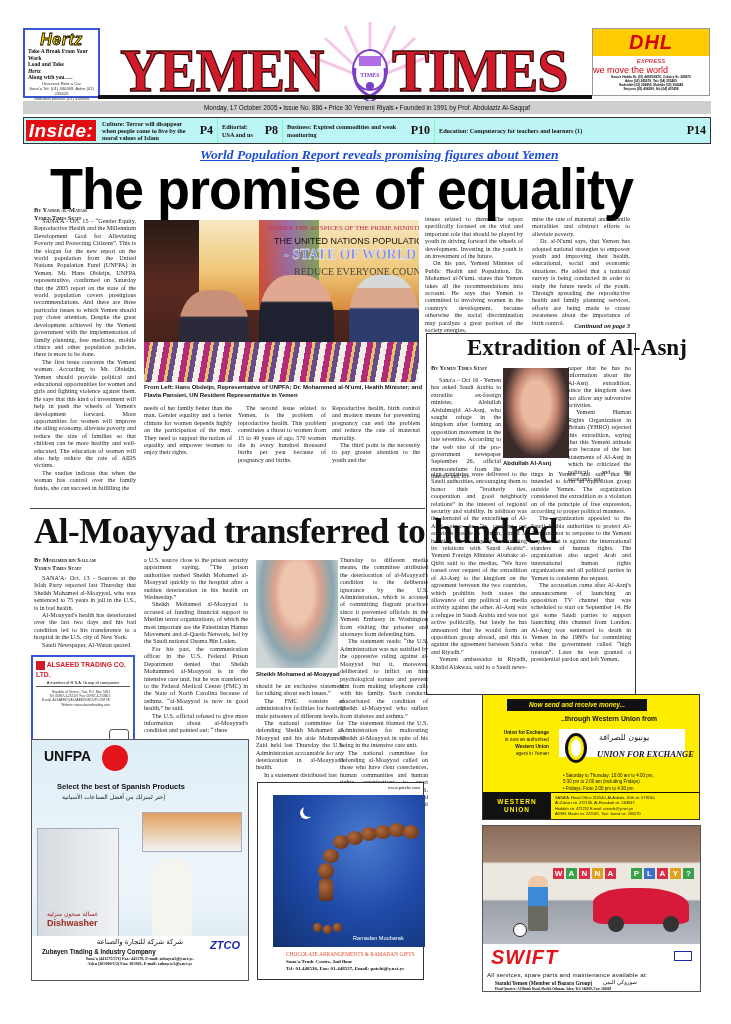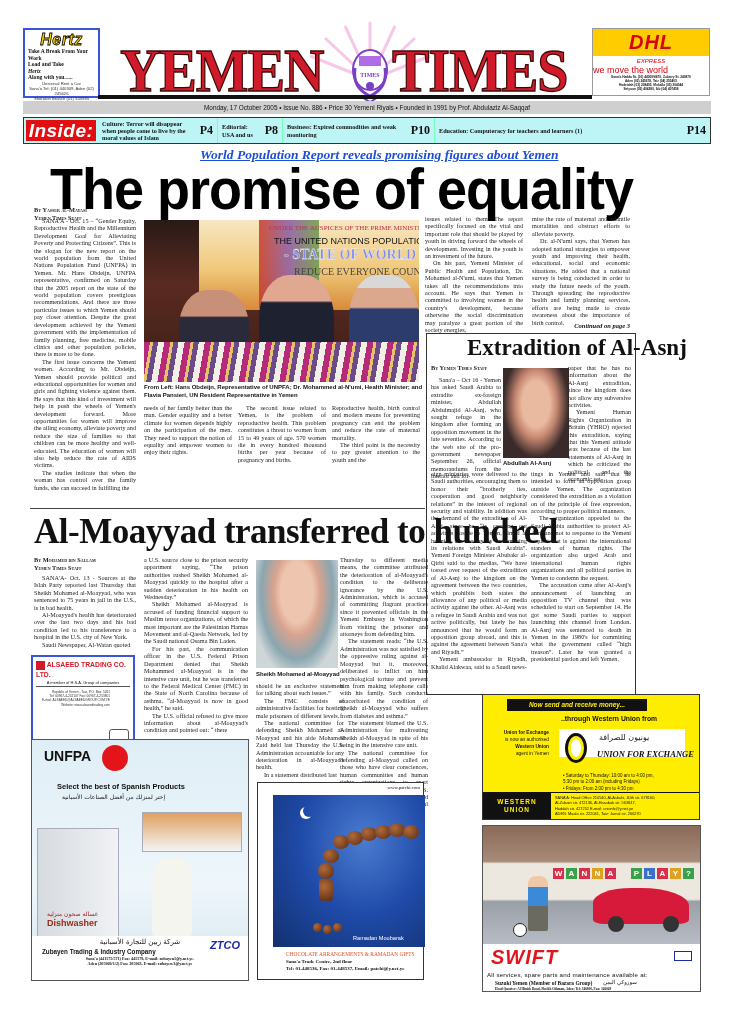--- a/index.html
+++ b/index.html
@@ -334,7 +334,7 @@
   <div class="dish-ar">غسالة صحون منزلية</div>
   <div class="dish">Dishwasher</div>
   <div class="zubayen">
-    <div class="zb-ar">شركة زبين للتجارة الأسبانية</div>
+    <div class="zb-ar">شركة شركة للتجارة والصناعة</div>
     <div class="zb-name">Zubayen Trading &amp; Industry Company</div>
     <div class="zb-logo">ZTCO</div>
     <div class="zb-contact">Sana'a (441575/571) Fax: 441579, E-mail: zubayen1@y.net.ye.</div>

